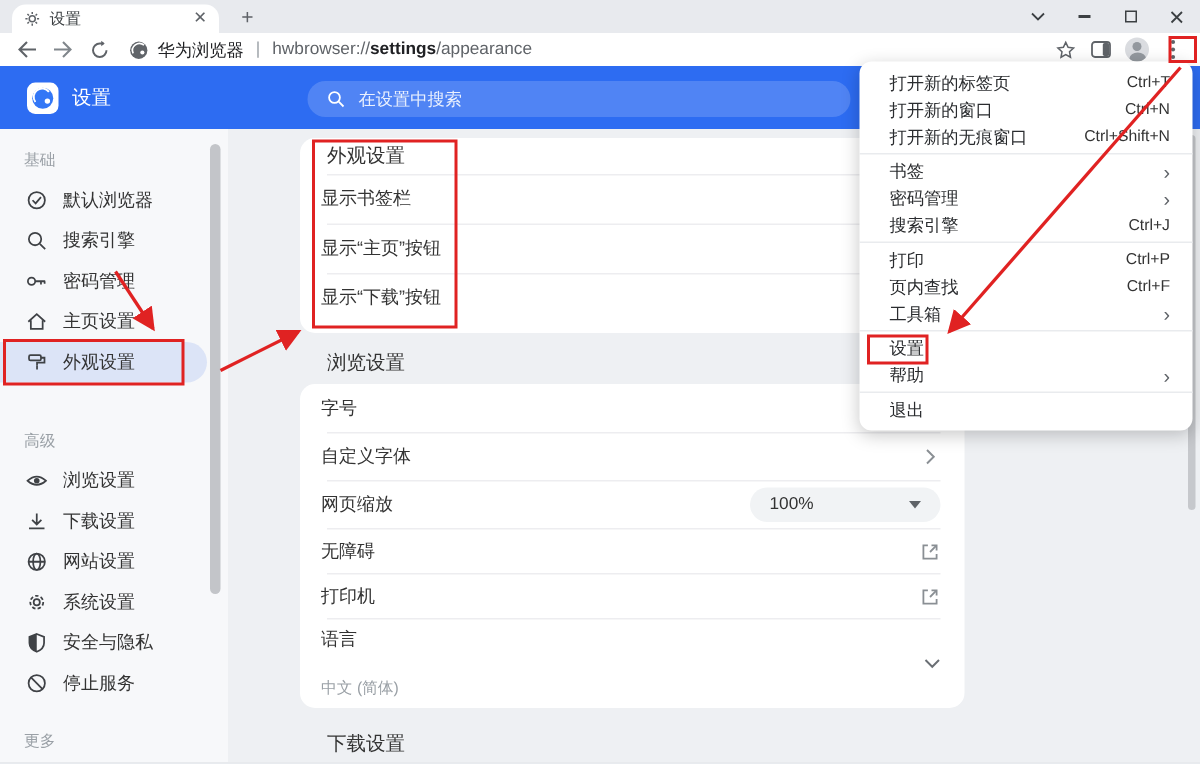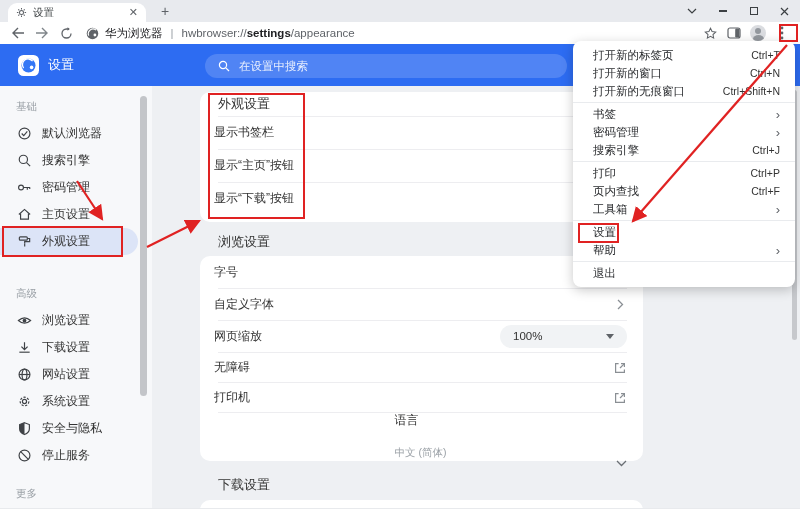--- a/index.html
+++ b/index.html
@@ -59,7 +59,7 @@
   .row-right { margin-left:auto; display:flex; align-items:center; }
   .section-title { margin:12px 0 7px 18px; font-size:13px; font-weight:500; color:#333; line-height:15px; }
   .section-title.t2 { margin-top:16px; margin-bottom:8px; }
-  .r32 { height:32px; } .r30 { height:30px; } .r43 { height:49px;flex-direction:column; }
+  .r32 { height:32px; } .r30 { height:30px; } .r43 { height:60px; }
   .pill { width:127px; height:23px; border-radius:12px; background:#f1f3f5; display:flex; align-items:center; justify-content:space-between; padding:0 13px; font-size:11.5px; color:#333; }
   .tri-down { width:0; height:0; border-left:4px solid transparent; border-right:4px solid transparent; border-top:5px solid #5f6368; }
   .two-line { display:flex; flex-direction:column; justify-content:center; }

